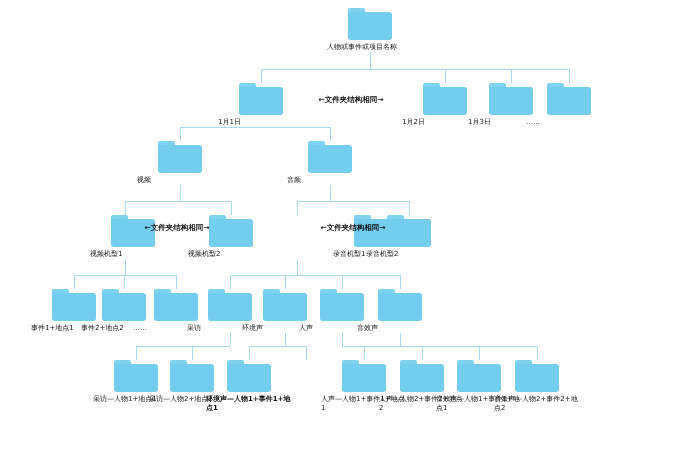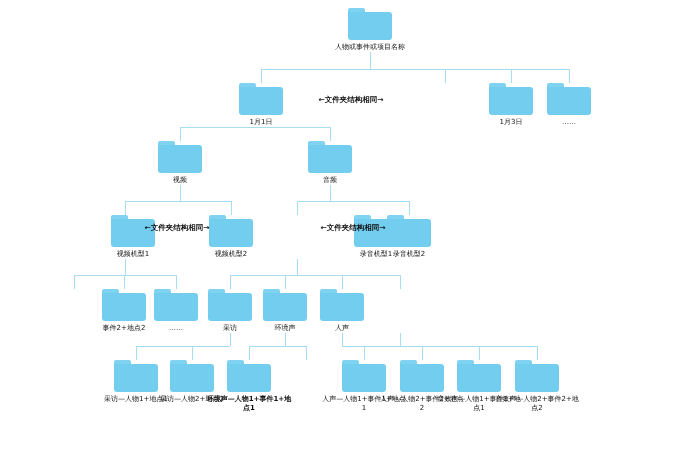--- a/index.html
+++ b/index.html
@@ -33,7 +33,6 @@
     position: absolute;
     width: 86px;
     margin-left: -43px;   
-    text-align: center;
   }
   .folder {
     width: 44px;

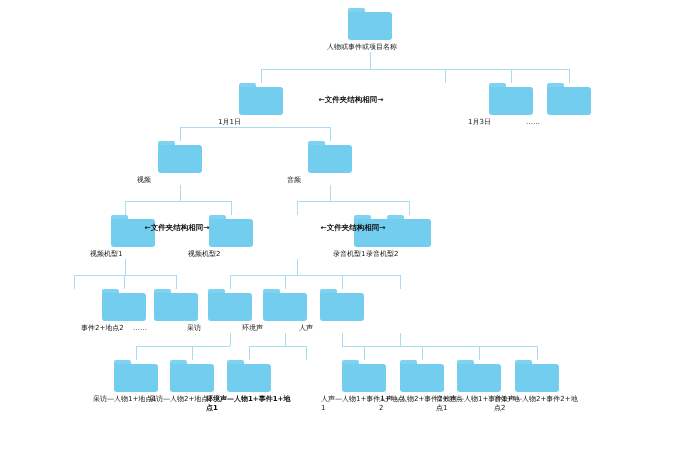--- a/index.html
+++ b/index.html
@@ -141,6 +141,13 @@
       </div>
       <div class="label">1月1日</div>
     </div>
+    <div class="node" style="left: 445px; top: 83px;">
+      <div class="folder">
+        <div class="tab" style="background: rgb(127, 210, 240);"></div>
+        <div class="body" style="background: rgb(114, 205, 239);"></div>
+      </div>
+      <div class="label">1月2日</div>
+    </div>
     <div class="node" style="left: 511px; top: 83px;">
       <div class="folder">
         <div class="tab" style="background: rgb(127, 210, 240);"></div>

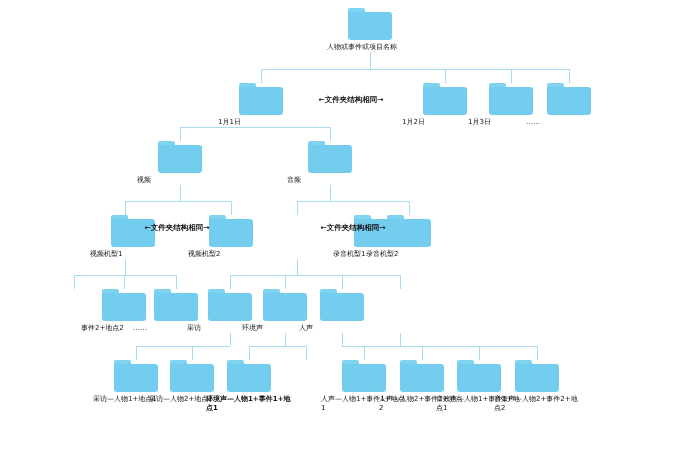--- a/index.html
+++ b/index.html
@@ -204,6 +204,13 @@
       </div>
       <div class="label">录音机型2</div>
     </div>
+    <div class="node" style="left: 74px; top: 289px;">
+      <div class="folder">
+        <div class="tab" style="background: rgb(127, 210, 240);"></div>
+        <div class="body" style="background: rgb(114, 205, 239);"></div>
+      </div>
+      <div class="label">事件1+地点1</div>
+    </div>
     <div class="node" style="left: 124px; top: 289px;">
       <div class="folder">
         <div class="tab" style="background: rgb(127, 210, 240);"></div>

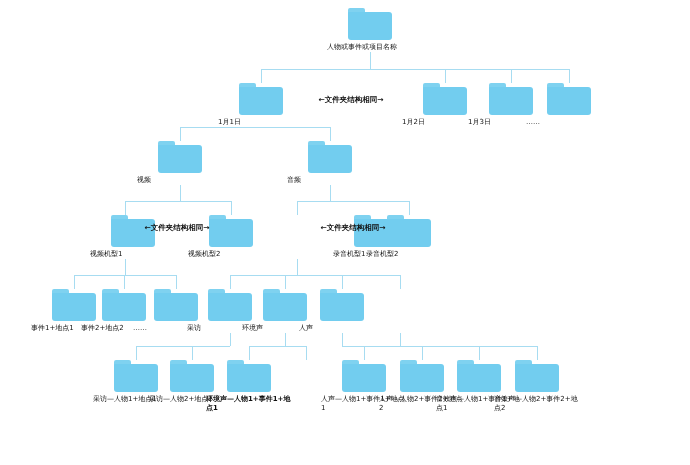--- a/index.html
+++ b/index.html
@@ -246,6 +246,13 @@
       </div>
       <div class="label">人声</div>
     </div>
+    <div class="node" style="left: 400px; top: 289px;">
+      <div class="folder">
+        <div class="tab" style="background: rgb(127, 210, 240);"></div>
+        <div class="body" style="background: rgb(114, 205, 239);"></div>
+      </div>
+      <div class="label">音效声</div>
+    </div>
     <div class="node" style="left: 136px; top: 360px;">
       <div class="folder">
         <div class="tab" style="background: rgb(127, 210, 240);"></div>

